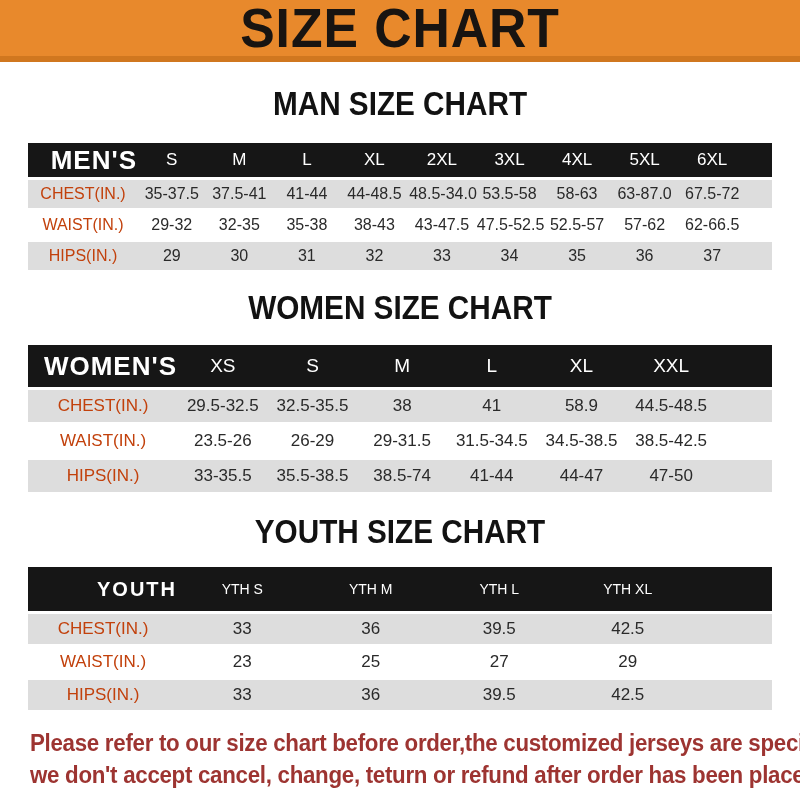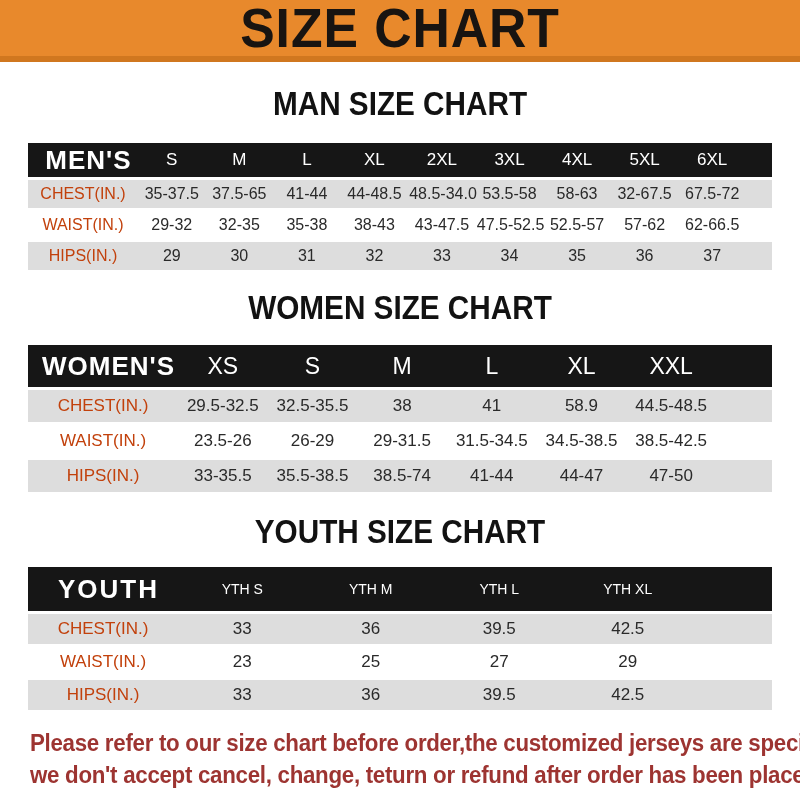--- a/index.html
+++ b/index.html
@@ -68,7 +68,7 @@
     white-space: nowrap;
   }
   .size-table thead th.group-label {
-    text-align: center;
+    text-align: right;
     padding-left: 12px;
     font-weight: bold;
     letter-spacing: 1px;

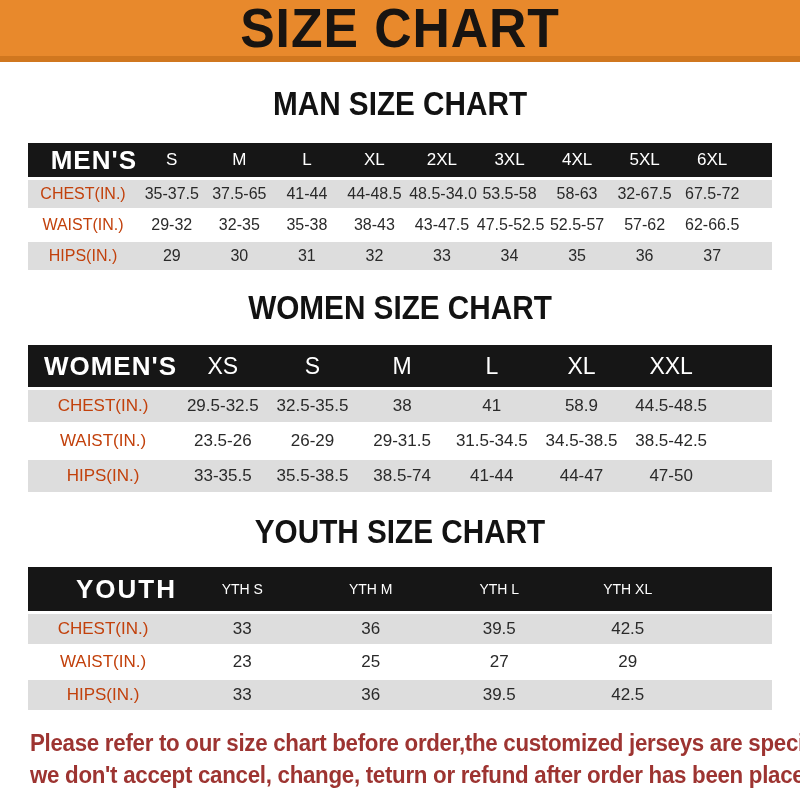--- a/index.html
+++ b/index.html
@@ -165,7 +165,7 @@
           <tr>
             <td class="row-label">CHEST(IN.)</td>
             <td>35-37.5</td>
-            <td>37.5-65</td>
+            <td>37.5-41</td>
             <td>41-44</td>
             <td>44-48.5</td>
             <td>48.5-34.0</td>

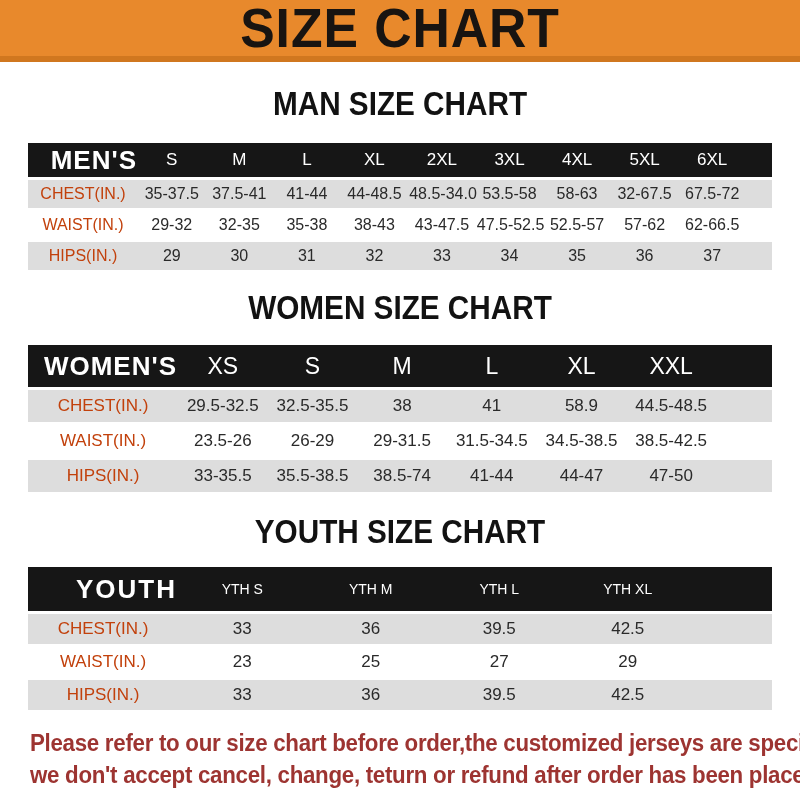--- a/index.html
+++ b/index.html
@@ -171,7 +171,7 @@
             <td>48.5-34.0</td>
             <td>53.5-58</td>
             <td>58-63</td>
-            <td>32-67.5</td>
+            <td>63-87.0</td>
             <td>67.5-72</td>
             <td class="spacer"></td>
           </tr>

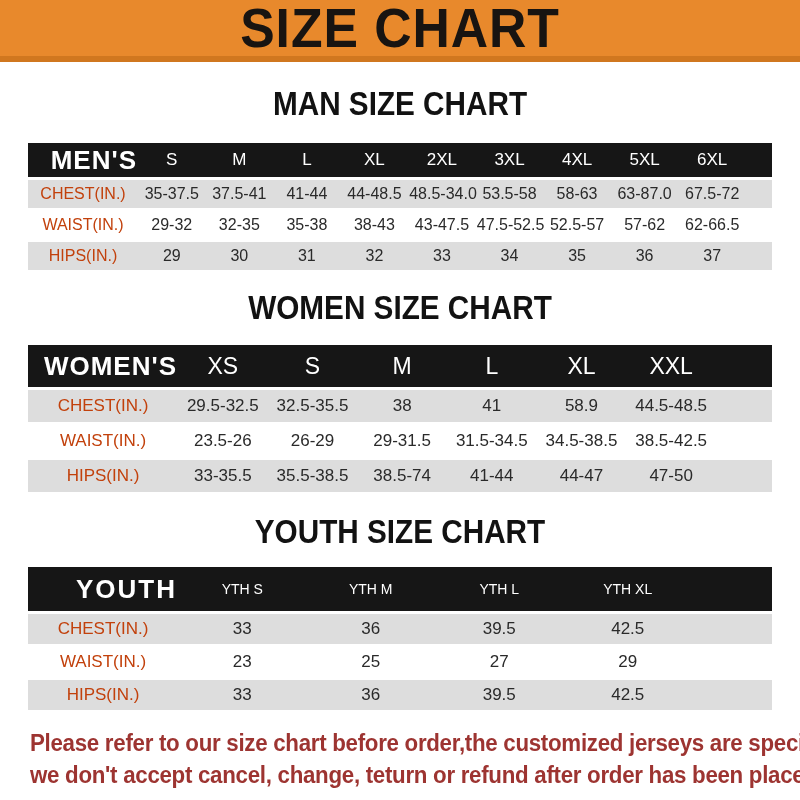--- a/index.html
+++ b/index.html
@@ -93,7 +93,7 @@
   
   .t1 col.col-label  { width: 150px; }
   .t1 col.col-spacer { width: 56px; }
-  .t1 thead th { height: 40px; font-size: 23px; }
+  .t1 thead th { height: 40px; font-size: 19px; }
   .t1 thead th.group-label { font-size: 26px; }
   .t1 tbody td { height: 30px; font-size: 17px; }
 

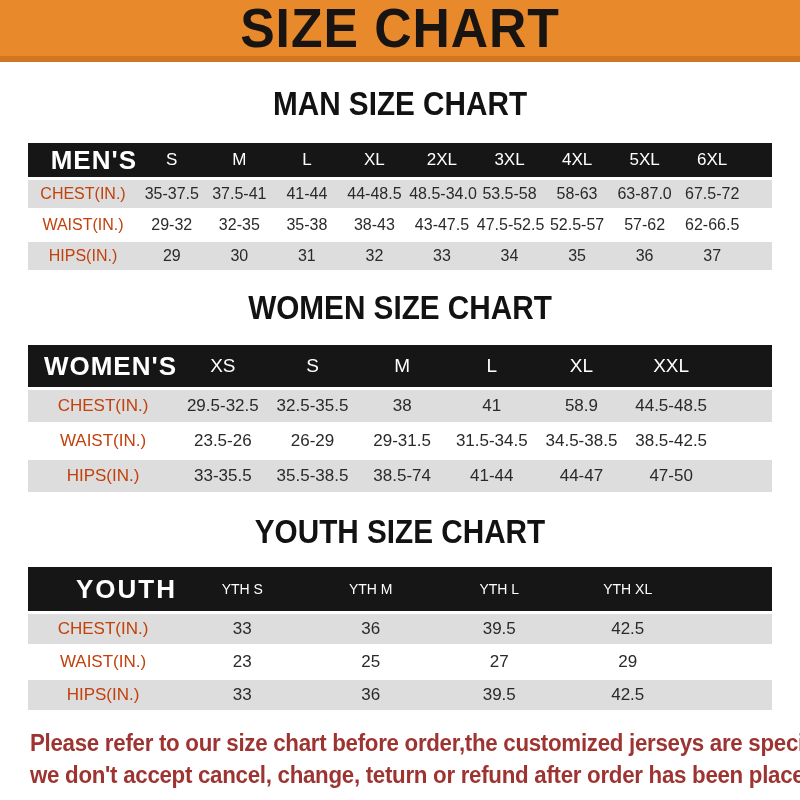--- a/index.html
+++ b/index.html
@@ -101,7 +101,7 @@
   .t2 col.col-label  { width: 150px; }
   .t2 col.col-spacer { width: 80px; }
   .t2 thead th { height: 42px; font-size: 14px; }
-  .t2 thead th.group-label { font-size: 26px; letter-spacing: 2px; }
+  .t2 thead th.group-label { font-size: 20px; letter-spacing: 2px; }
   .t2 tbody td { height: 28px; font-size: 17px; }
 
   

